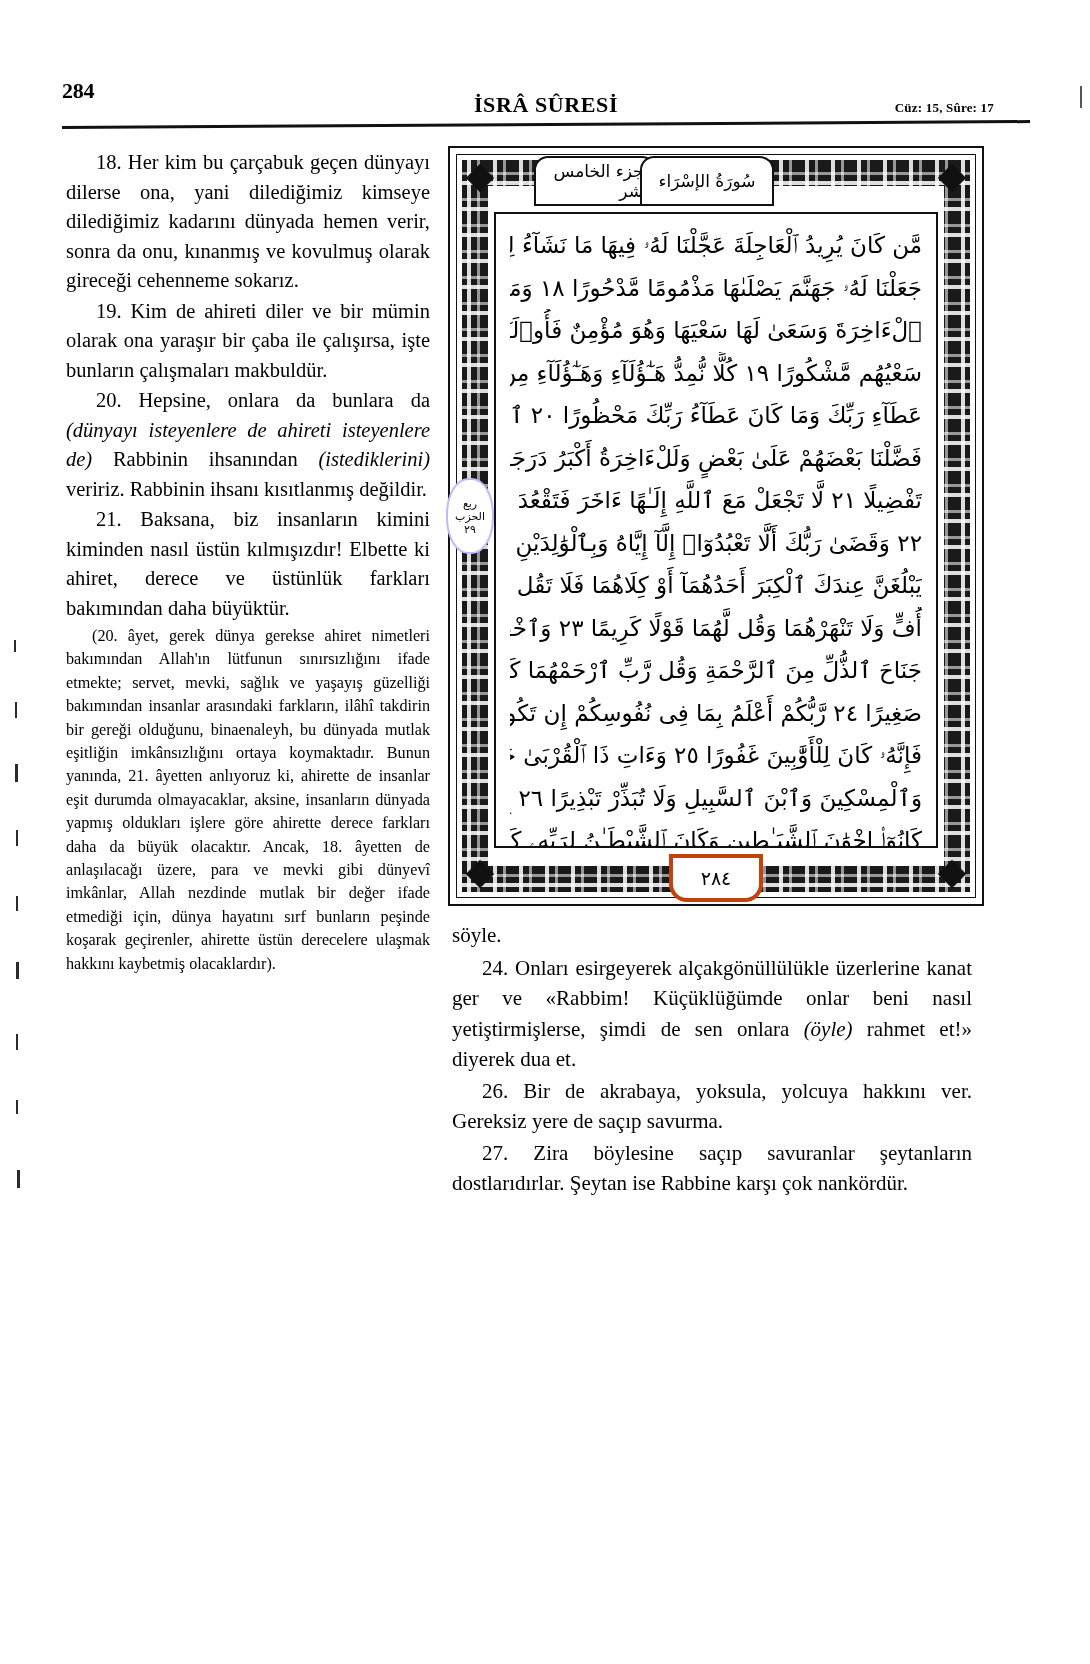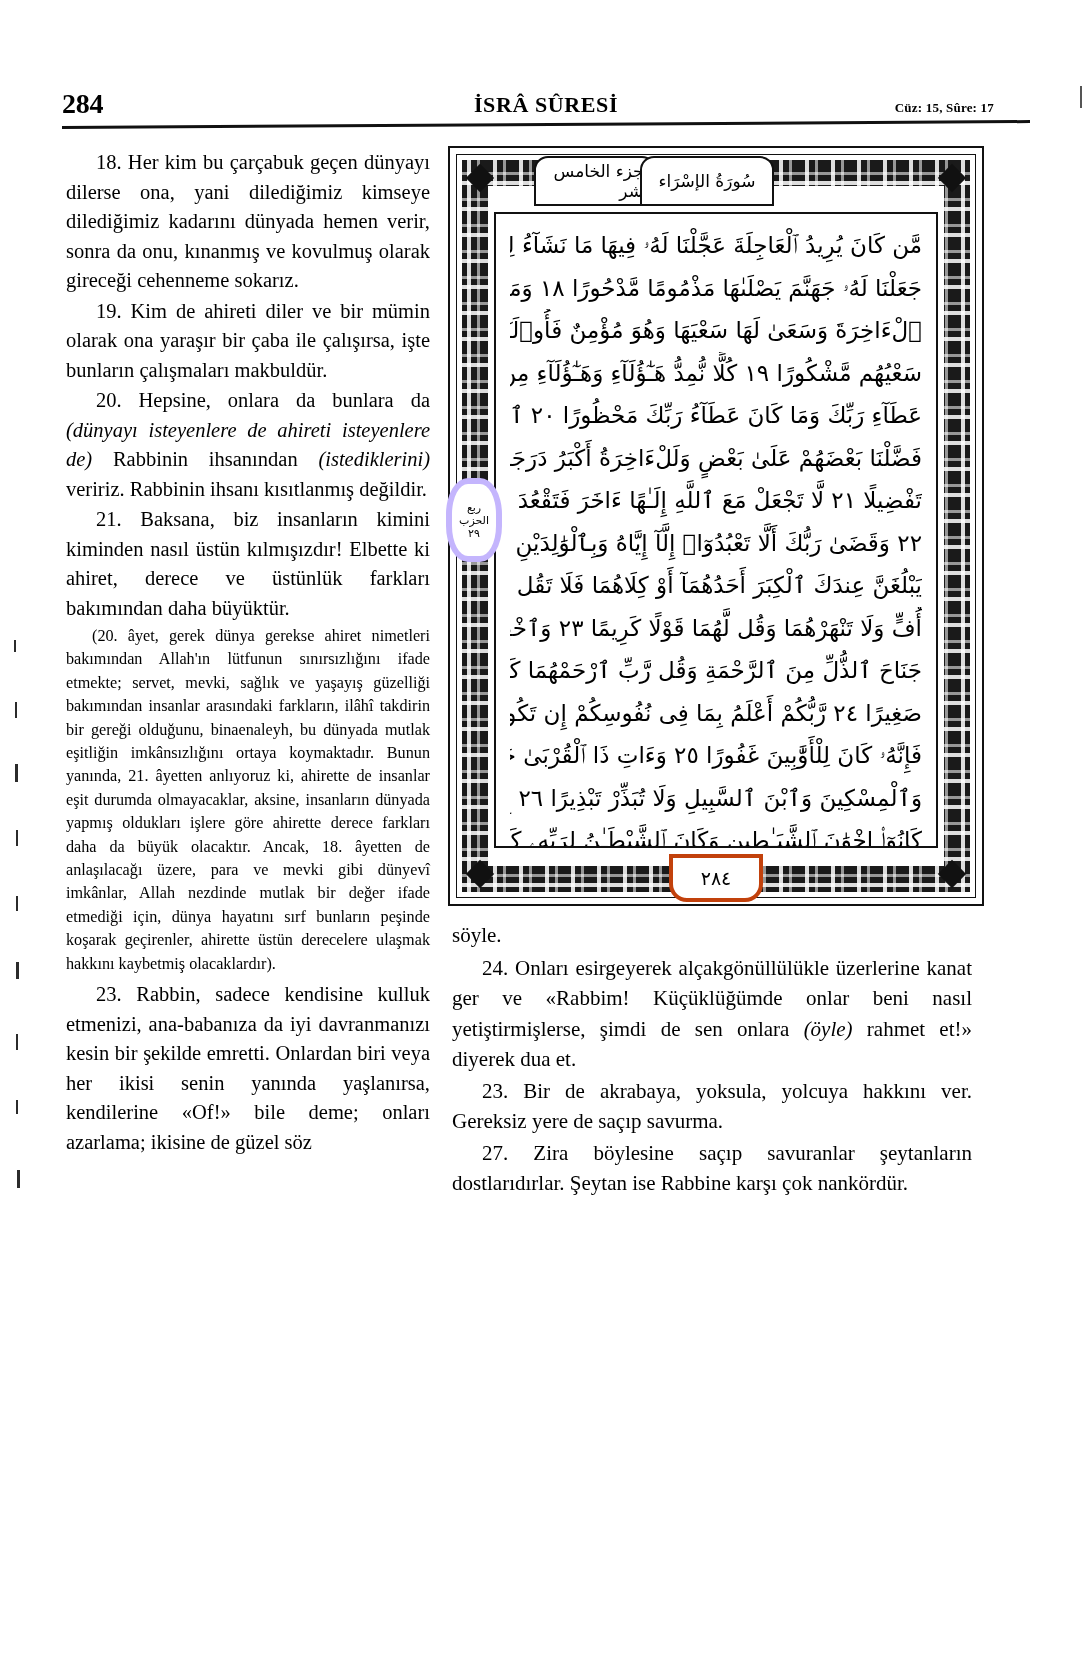--- a/index.html
+++ b/index.html
@@ -34,8 +34,8 @@
   #running-head .folio {
     position: absolute;
     left: 0;
-    bottom: 2px;
-    font-size: 28px;
+    bottom: 18px;
+    font-size: 22px;
     font-weight: bold;
     letter-spacing: -0.2px;
   }

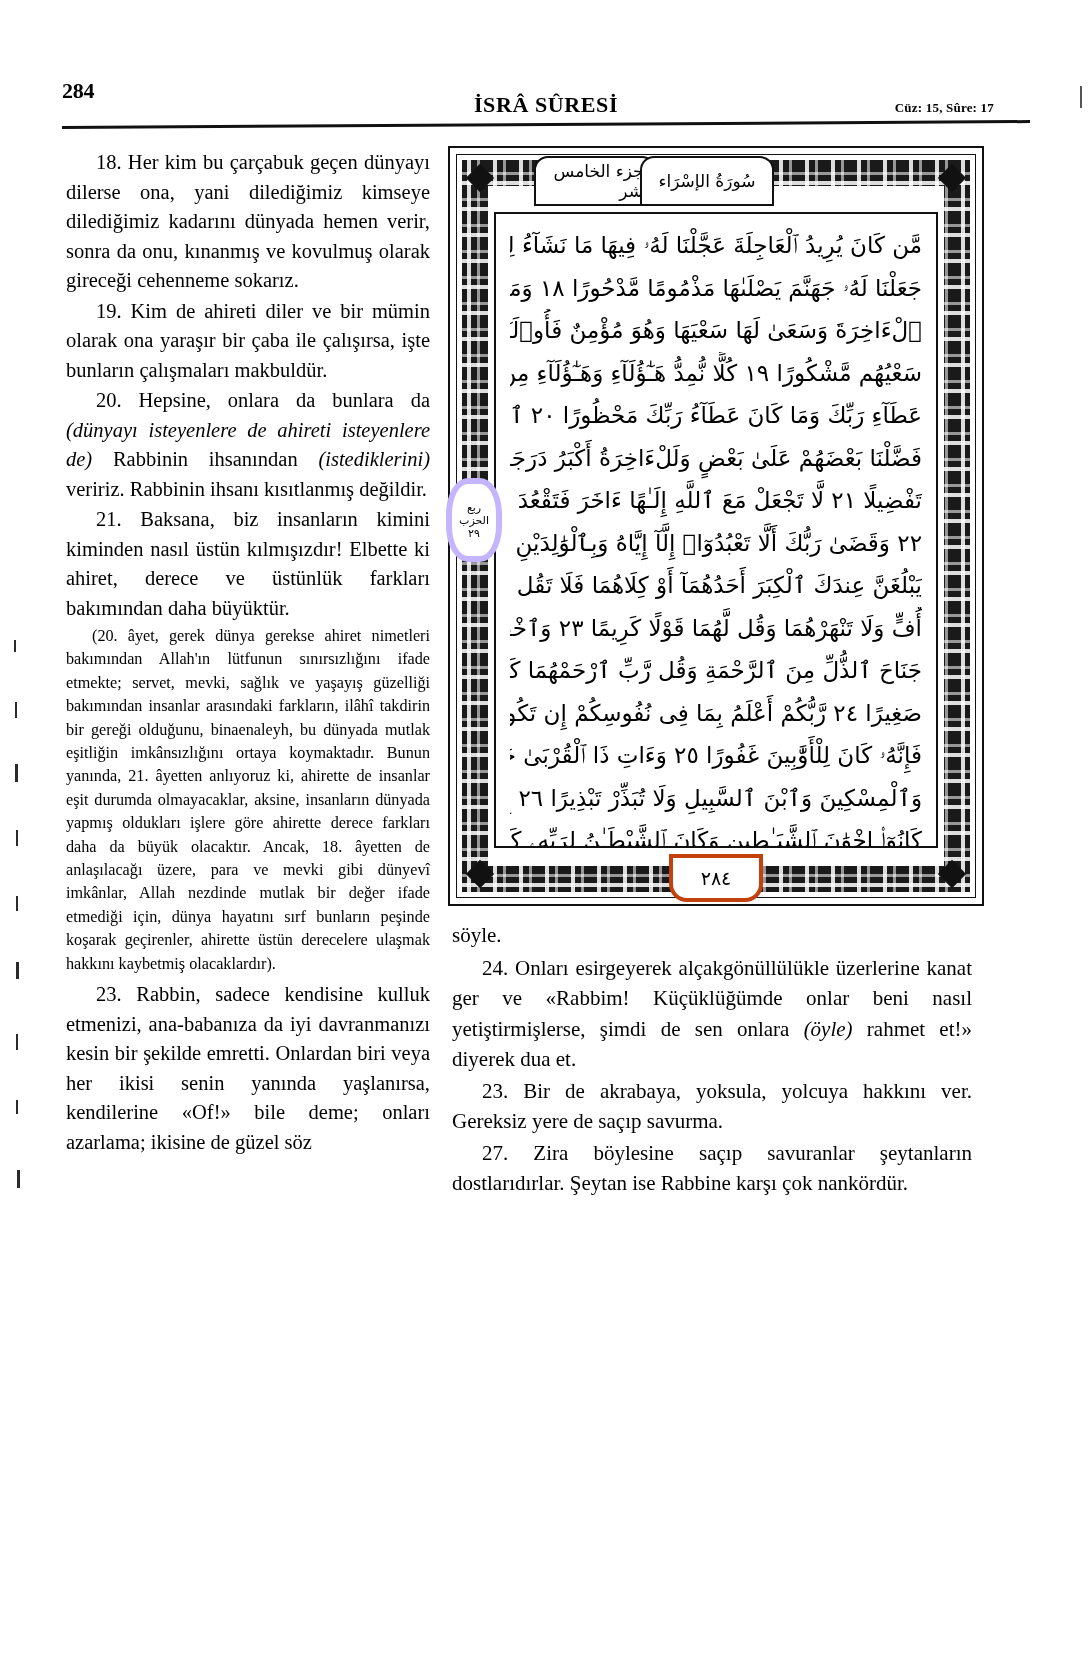--- a/index.html
+++ b/index.html
@@ -222,7 +222,7 @@
     width: 44px;
     height: 72px;
     background: #fff;
-    border: 6px solid #c4b5fd;
+    border: 2px solid #c4b5fd;
     border-radius: 22px / 36px;
     z-index: 6;
     display: flex;

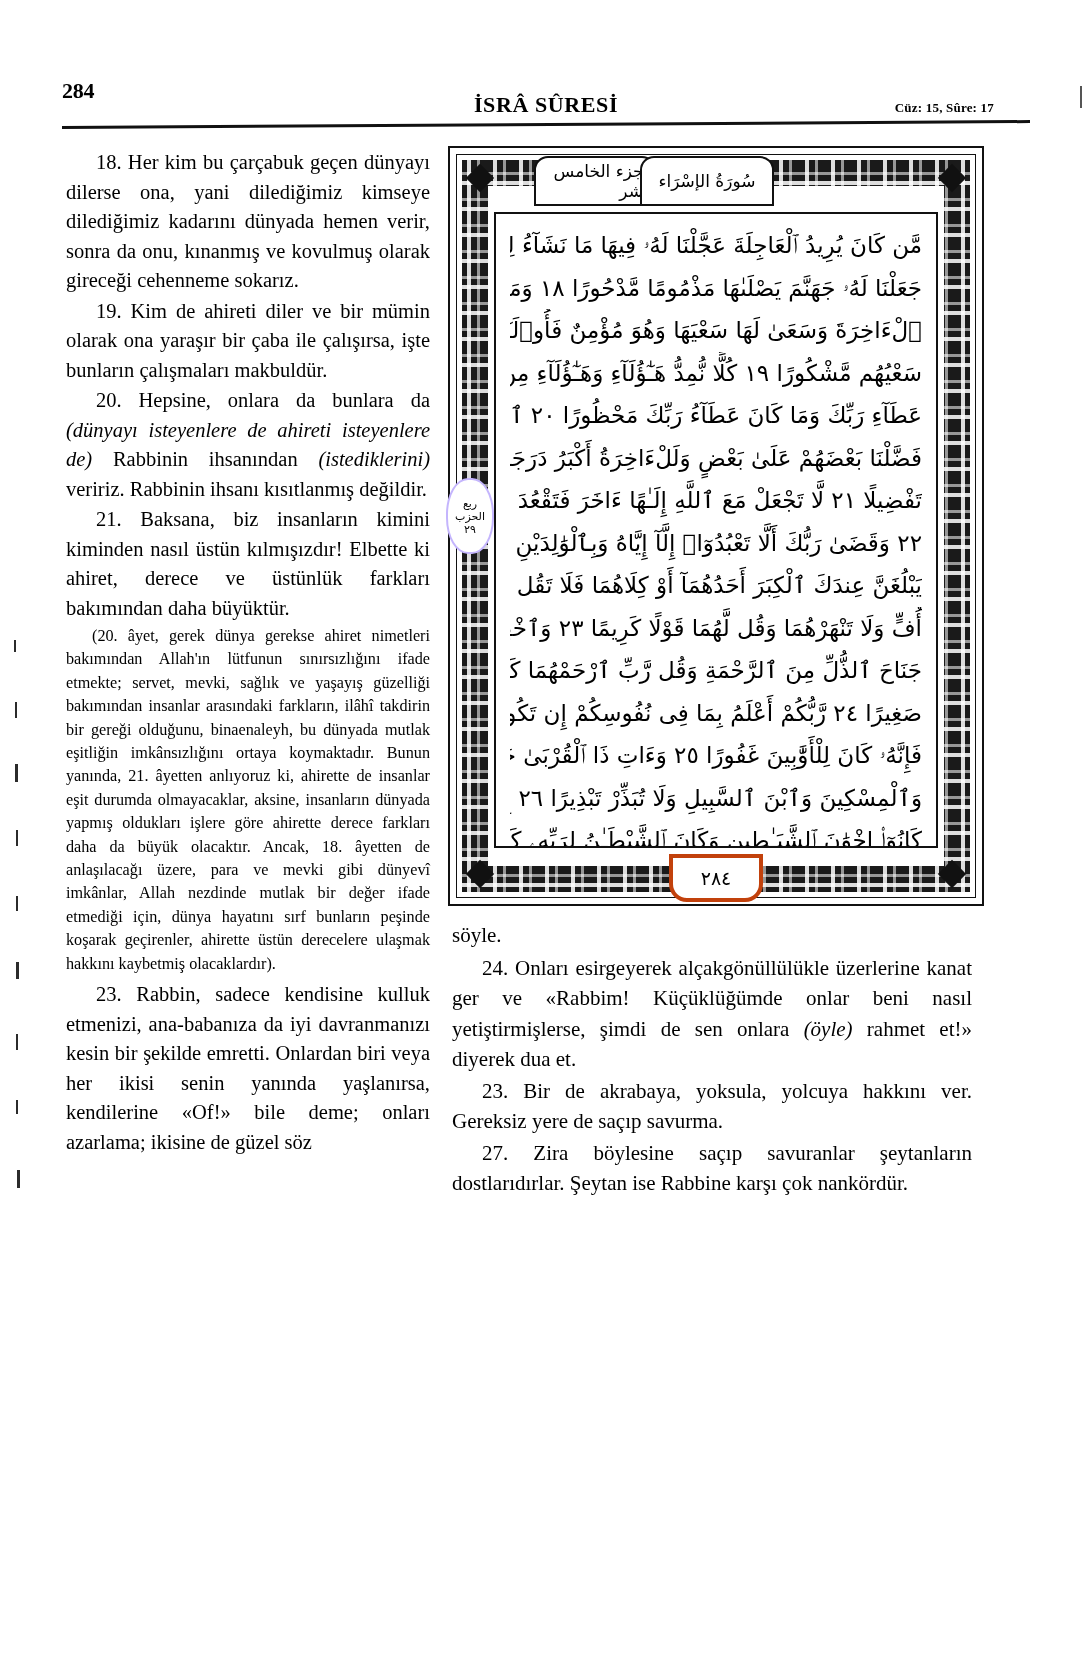--- a/index.html
+++ b/index.html
@@ -309,7 +309,6 @@
     <p class="note">(20. âyet, gerek dünya gerekse ahiret nimetleri bakımından Allah'ın lütfunun sınırsızlığını ifade etmekte; servet, mevki, sağlık ve yaşayış güzelliği bakımından insanlar arasındaki farkların, ilâhî takdirin bir gereği olduğunu, binaenaleyh, bu dünyada mutlak eşitliğin imkânsızlığını ortaya koymaktadır. Bunun yanında, 21. âyetten anlıyoruz ki, ahirette de insanlar eşit durumda olmayacaklar, aksine, insanların dünyada yapmış oldukları işlere göre ahirette derece farkları daha da büyük olacaktır. Ancak, 18. âyetten de anlaşılacağı üzere, para ve mevki gibi dünyevî imkânlar, Allah nezdinde mutlak bir değer ifade etmediği için, dünya hayatını sırf bunların peşinde koşarak geçirenler, ahirette üstün derecelere ulaşmak hakkını kaybetmiş olacaklardır).</p>
 
 
-    <p class="verse">23. Rabbin, sadece kendisine kulluk etmenizi, ana-babanıza da iyi davranmanızı kesin bir şekilde emretti. Onlardan biri veya her ikisi senin yanında yaşlanırsa, kendilerine «Of!» bile deme; onları azarlama; ikisine de güzel söz</p>
 
   </div>
 

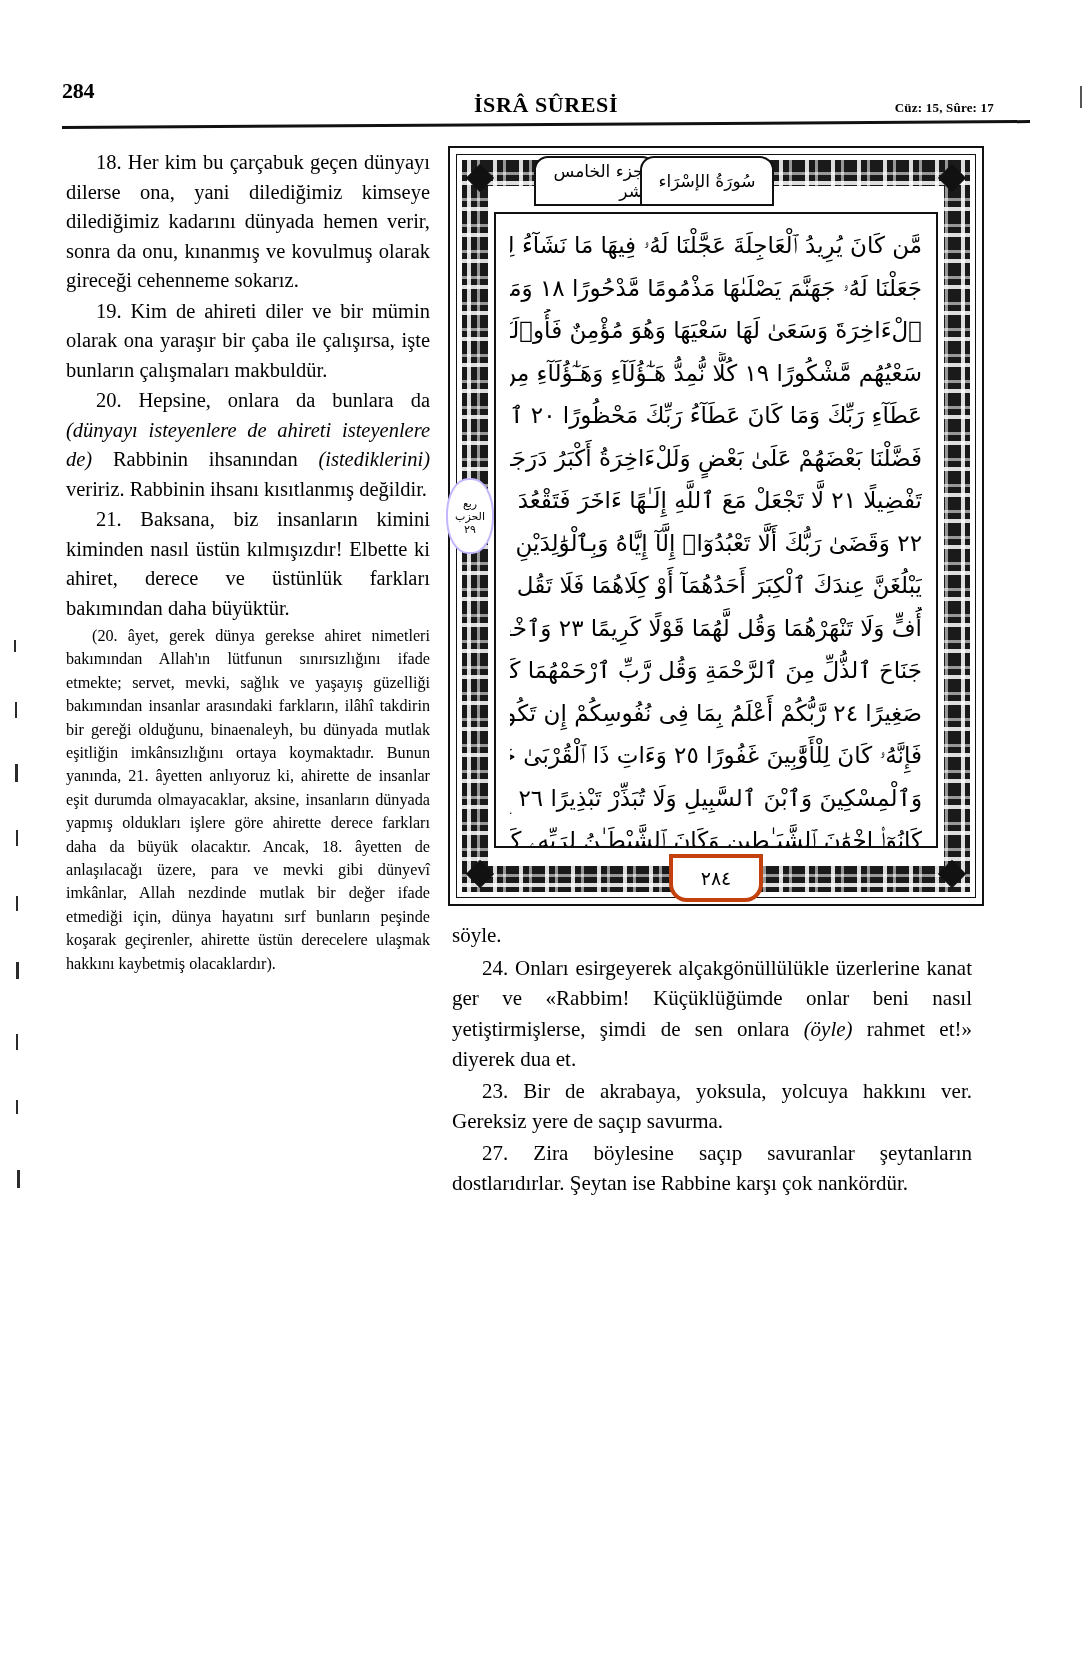--- a/index.html
+++ b/index.html
@@ -365,7 +365,7 @@
     <p class="verse"><span>24. Onları esirgeyerek alçakgönüllülükle üzerlerine kanat ger ve «Rabbim! Küçüklüğümde onlar beni nasıl yetiştirmişlerse, şimdi de sen onlara </span><i>(öyle)</i><span> rahmet et!» diyerek dua et.</span></p>
 
 
-    <p class="verse">23. Bir de akrabaya, yoksula, yolcuya hakkını ver. Gereksiz yere de saçıp savurma.</p>
+    <p class="verse">26. Bir de akrabaya, yoksula, yolcuya hakkını ver. Gereksiz yere de saçıp savurma.</p>
 
     <p class="verse">27. Zira böylesine saçıp savuranlar şeytanların dostlarıdırlar. Şeytan ise Rabbine karşı çok nankördür.</p>
   </div>

